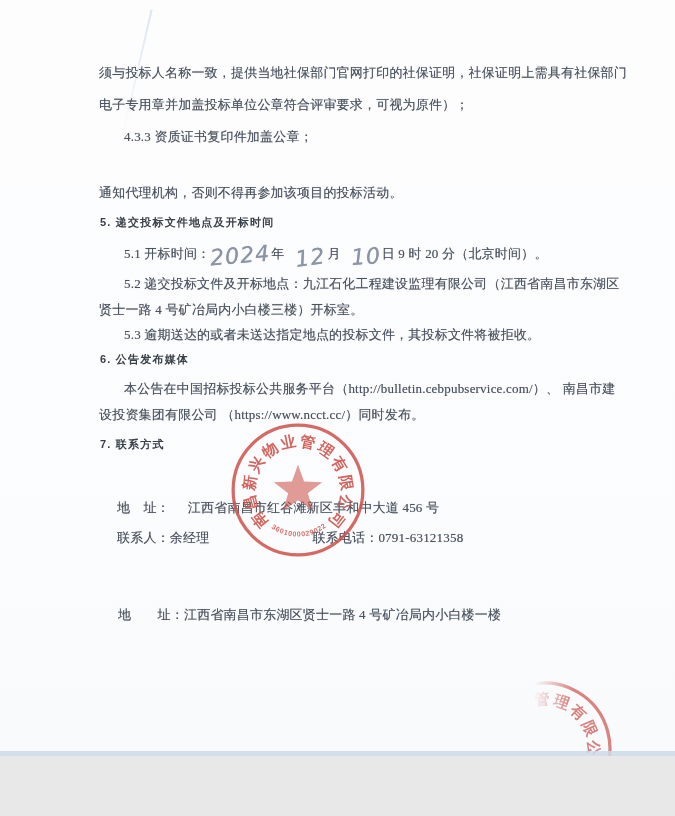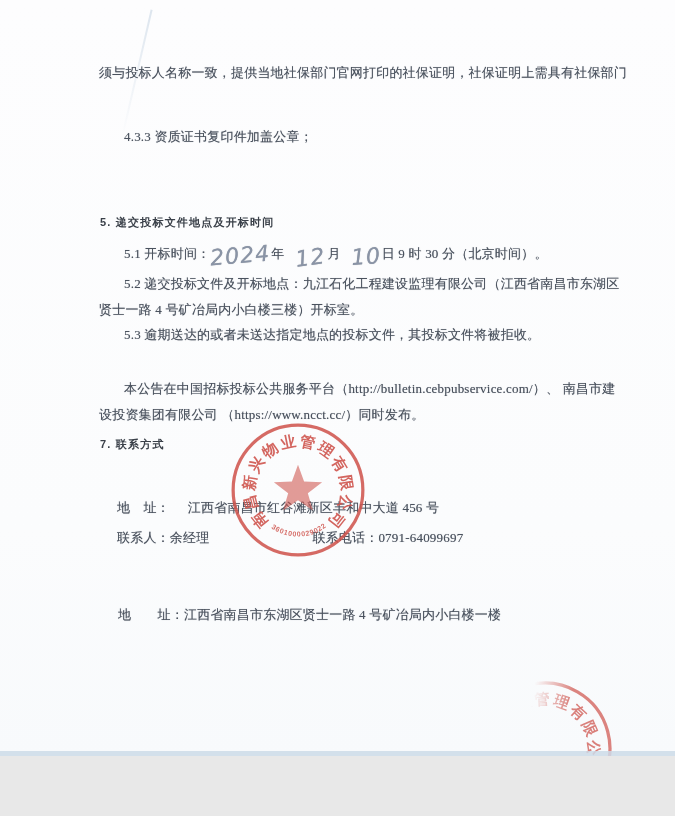--- a/index.html
+++ b/index.html
@@ -46,6 +46,7 @@
   <div class="crease"></div>
 
   <div class="line soft" style="left:99px;top:64px;">须与投标人名称一致，提供当地社保部门官网打印的社保证明，社保证明上需具有社保部门</div>
+  <div class="line soft" style="left:99px;top:96px;">电子专用章并加盖投标单位公章符合评审要求，可视为原件）；</div>
   <div class="line soft" style="left:124px;top:128px;">4.3.3 资质证书复印件加盖公章；</div>
 
   <div class="heading" style="left:100px;top:212px;">5. 递交投标文件地点及开标时间</div>

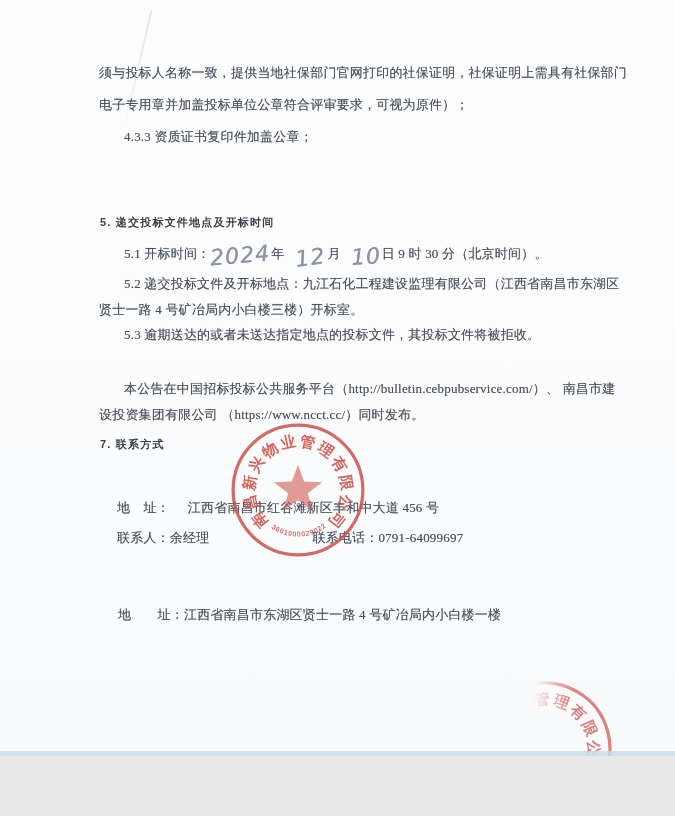--- a/index.html
+++ b/index.html
@@ -48,6 +48,7 @@
   <div class="line soft" style="left:99px;top:64px;">须与投标人名称一致，提供当地社保部门官网打印的社保证明，社保证明上需具有社保部门</div>
   <div class="line soft" style="left:99px;top:96px;">电子专用章并加盖投标单位公章符合评审要求，可视为原件）；</div>
   <div class="line soft" style="left:124px;top:128px;">4.3.3 资质证书复印件加盖公章；</div>
+  <div class="line soft" style="left:99px;top:184px;">通知代理机构，否则不得再参加该项目的投标活动。</div>
 
   <div class="heading" style="left:100px;top:212px;">5. 递交投标文件地点及开标时间</div>
 

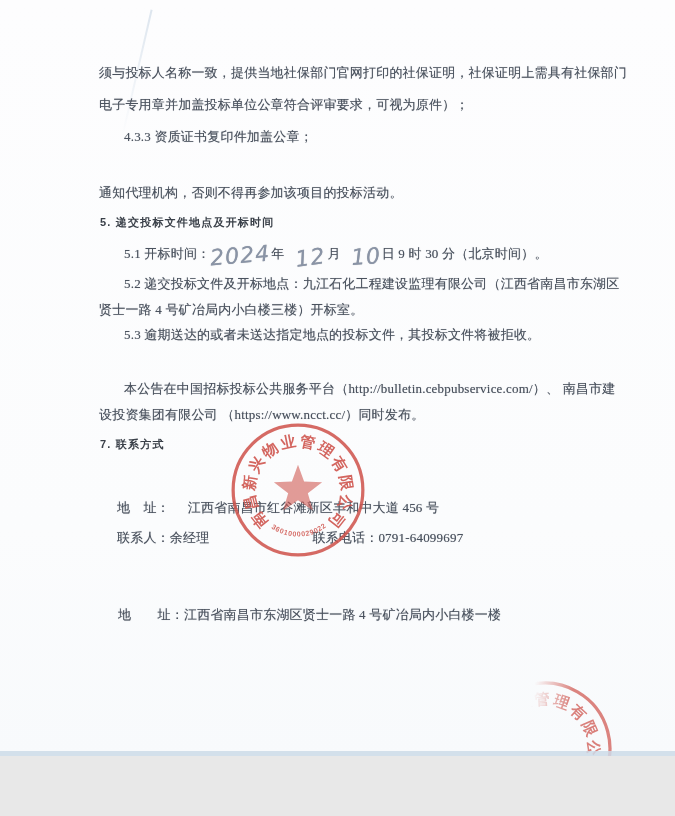--- a/index.html
+++ b/index.html
@@ -53,7 +53,7 @@
   <div class="heading" style="left:100px;top:212px;">5. 递交投标文件地点及开标时间</div>
 
   <div class="line soft" style="left:124px;top:245px;">
-    <span>5.1 开标时间：</span><span class="hw hw-year">2024</span><span>年</span><span class="hw hw-month">12</span><span>月</span><span class="hw hw-day">10</span><span>日</span><span> 9 时 30 分（北京时间）。</span>
+    <span>5.1 开标时间：</span><span class="hw hw-year">2024</span><span>年</span><span class="hw hw-month">12</span><span>月</span><span class="hw hw-day">10</span><span>日</span><span> 9 时 20 分（北京时间）。</span>
   </div>
 
   <div class="line soft" style="left:124px;top:275px;">5.2 递交投标文件及开标地点：九江石化工程建设监理有限公司（江西省南昌市东湖区</div>

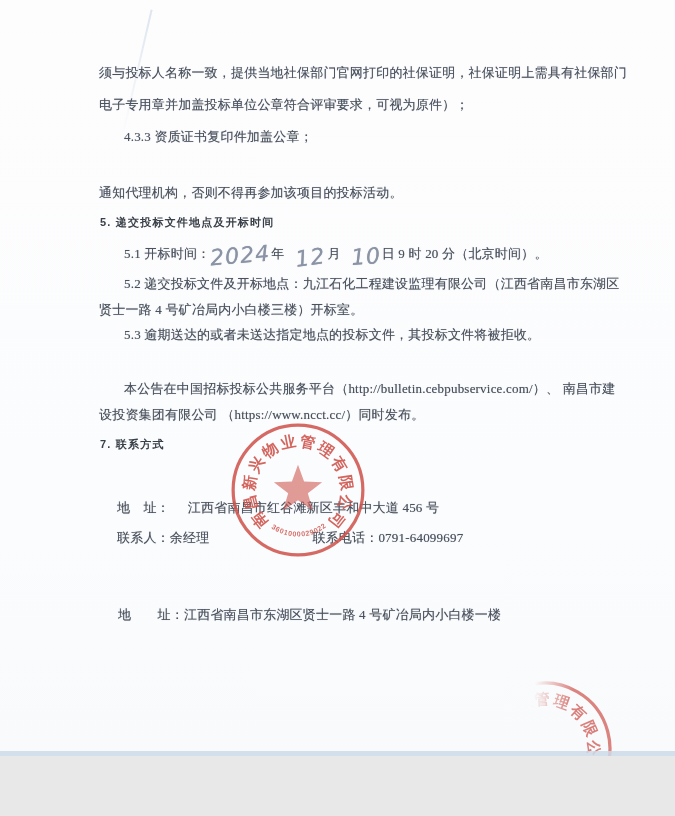--- a/index.html
+++ b/index.html
@@ -60,6 +60,7 @@
   <div class="line soft" style="left:99px;top:301px;">贤士一路 4 号矿冶局内小白楼三楼）开标室。</div>
   <div class="line soft" style="left:124px;top:326px;">5.3 逾期送达的或者未送达指定地点的投标文件，其投标文件将被拒收。</div>
 
+  <div class="heading" style="left:100px;top:349px;">6. 公告发布媒体</div>
   <div class="line soft" style="left:99px;top:406px;">设投资集团有限公司 （https://www.ncct.cc/）同时发布。</div>
   <div class="line soft" style="left:124px;top:380px;">本公告在中国招标投标公共服务平台（http://bulletin.cebpubservice.com/）、 南昌市建</div>
 

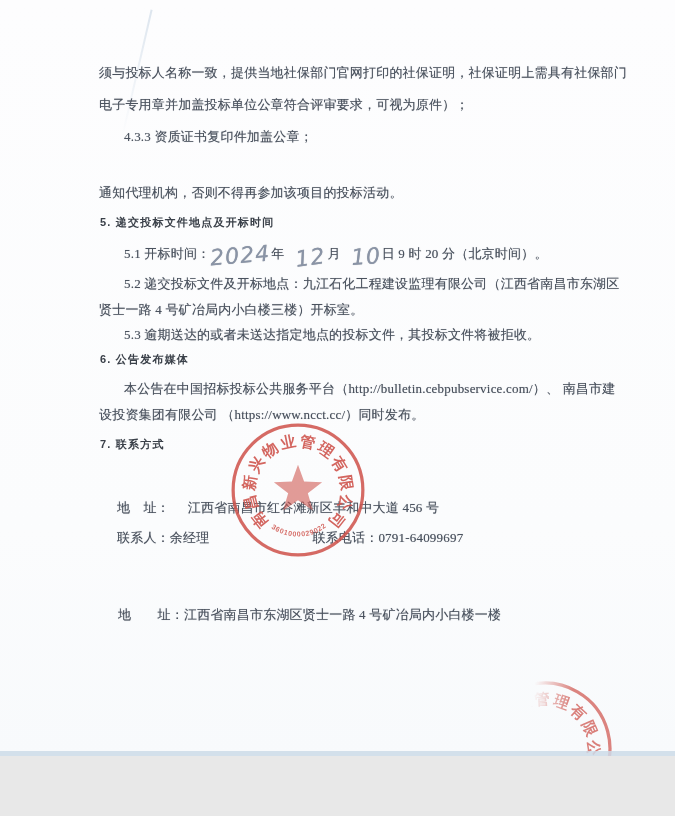--- a/index.html
+++ b/index.html
@@ -70,7 +70,7 @@
     <span>地　址：</span><span class="gap-name">江西省南昌市红谷滩新区丰和中大道 456 号</span>
   </div>
   <div class="line soft" style="left:117px;top:529px;">
-    <span>联系人：余经理</span><span class="gap-phone1">联系电话：</span><span>0791-64099697</span>
+    <span>联系人：余经理</span><span class="gap-phone1">联系电话：</span><span>0791-63121358</span>
   </div>
 
   <div class="line soft" style="left:118px;top:606px;">

